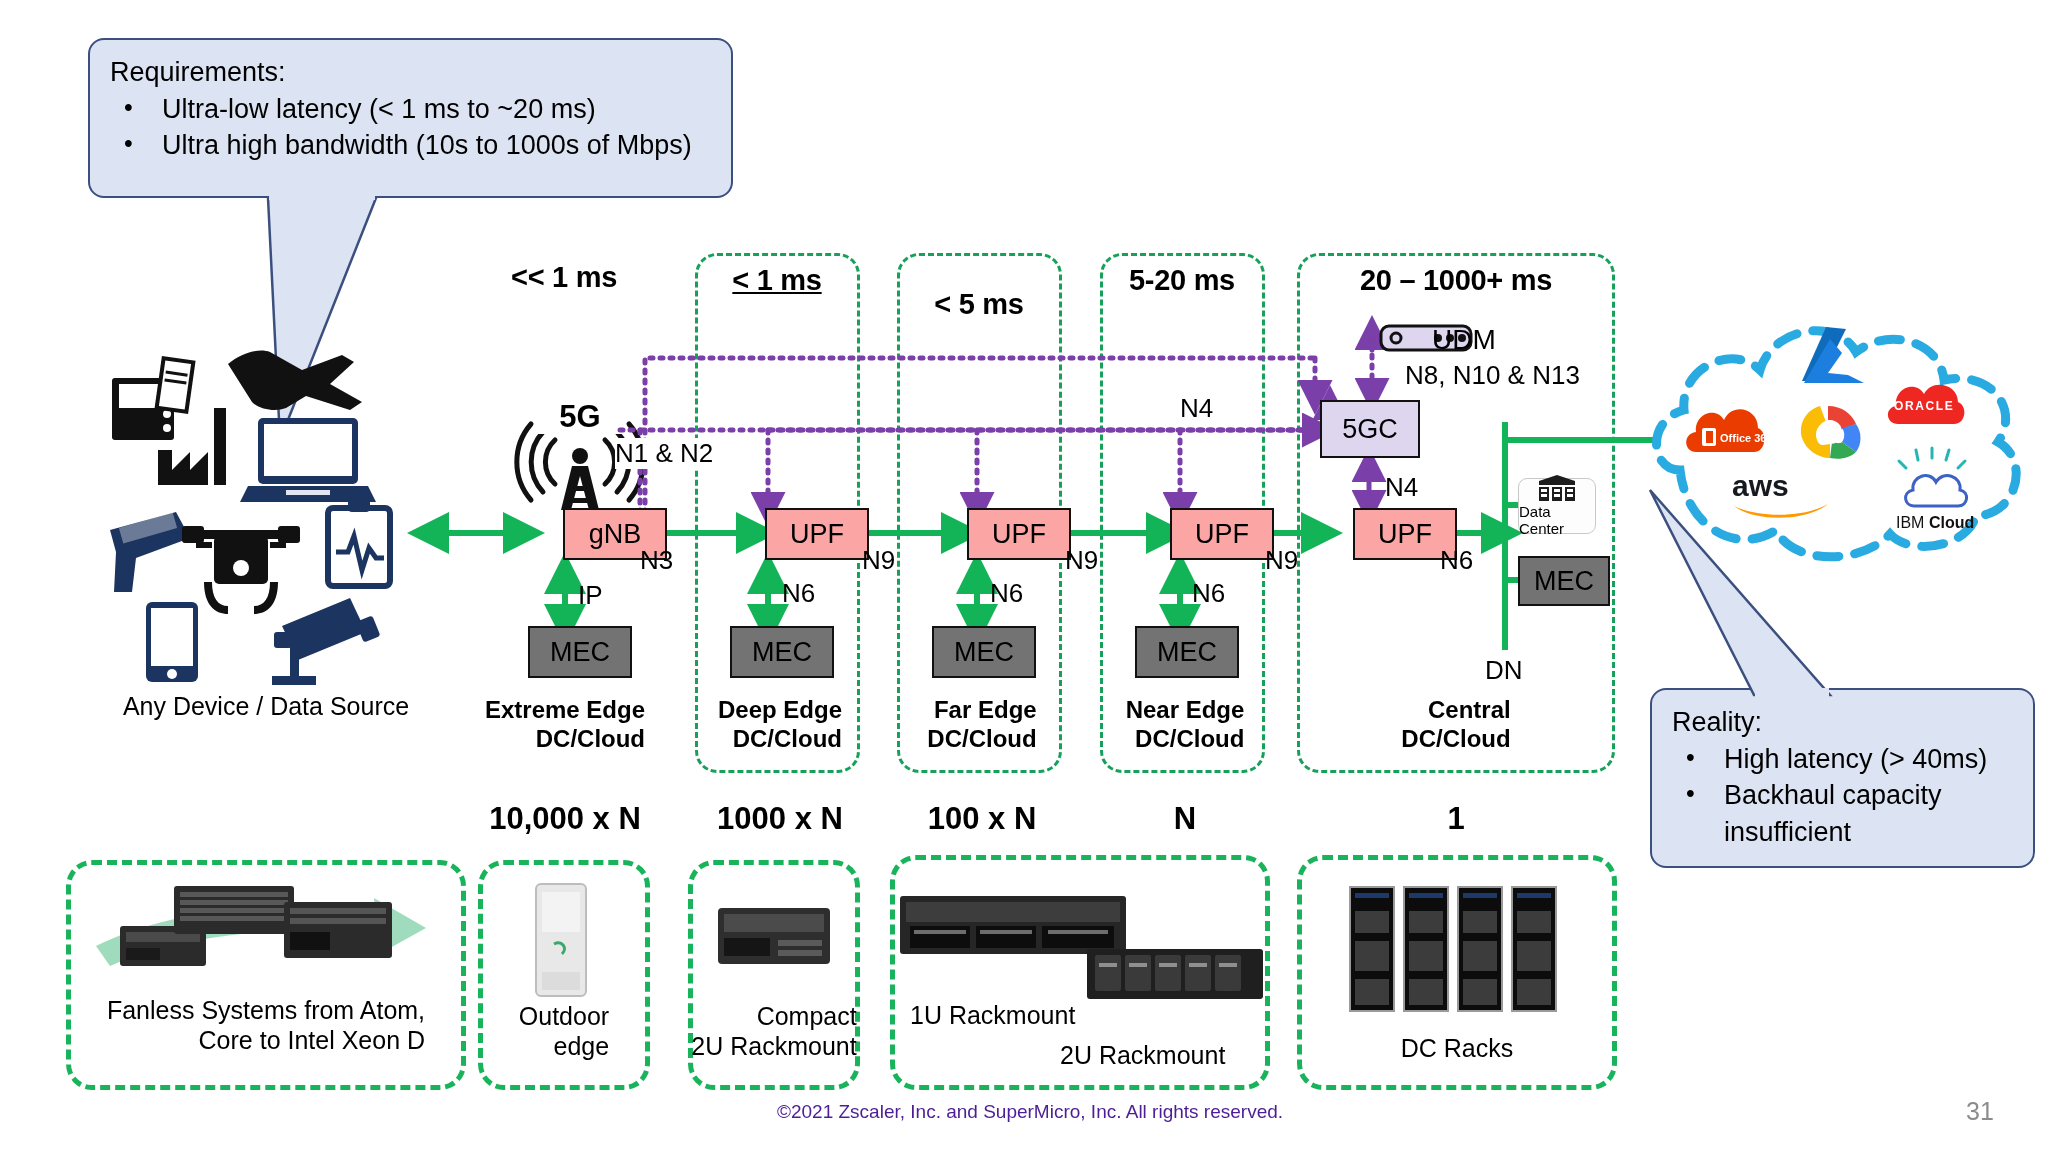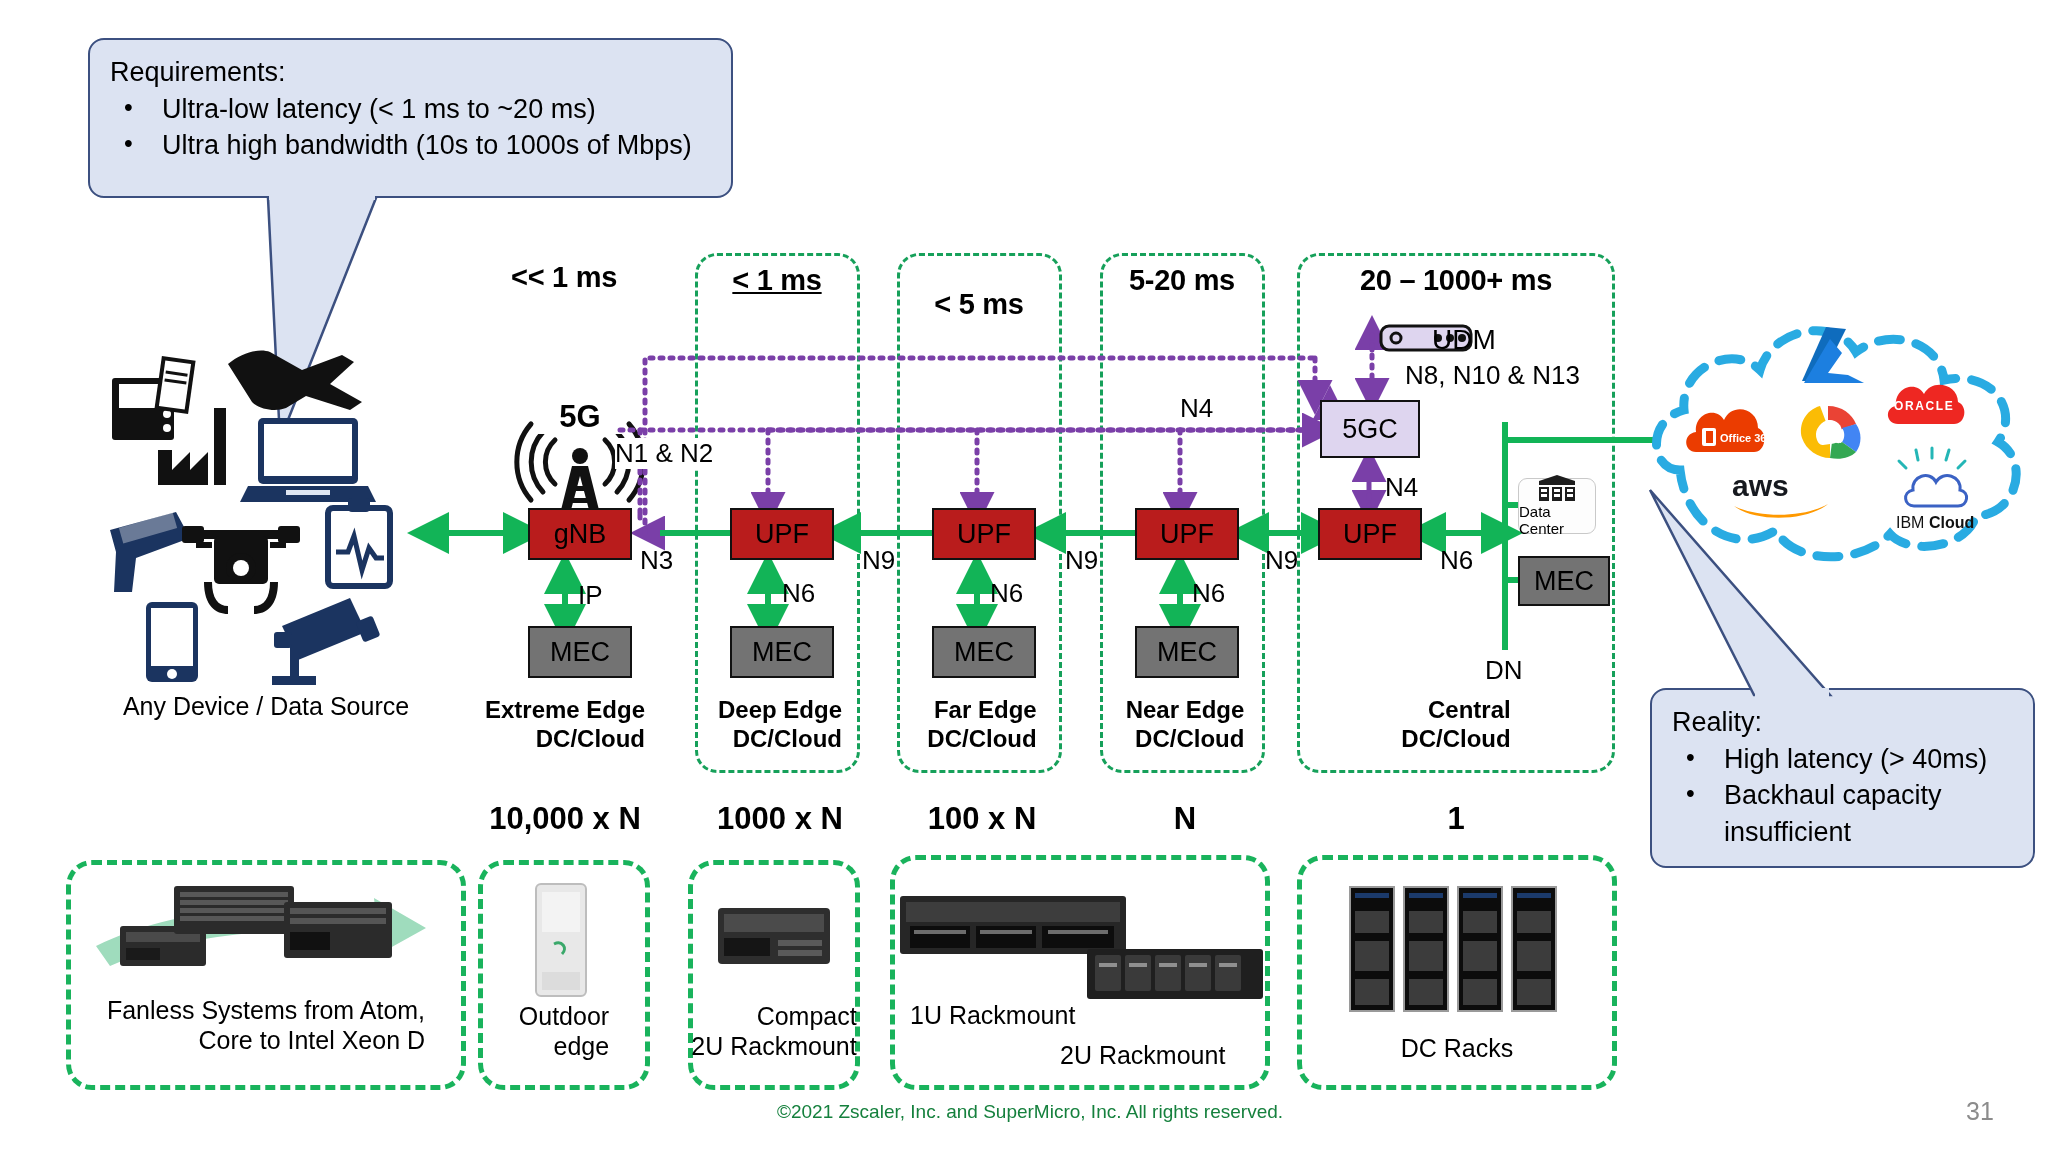--- a/index.html
+++ b/index.html
@@ -30,7 +30,7 @@
   .node{border:2.5px solid #111;box-sizing:border-box;
         display:flex;align-items:center;justify-content:center;
         font-size:27px;}
-  .node.green{background:#b91c1c;}
+  .node.green{background:#fca5a5;margin-left:35px;}
   .node.pink{background:#737373;}
   .node.purple{background:#ded5ef;}
   .netlbl{font-size:21px;}

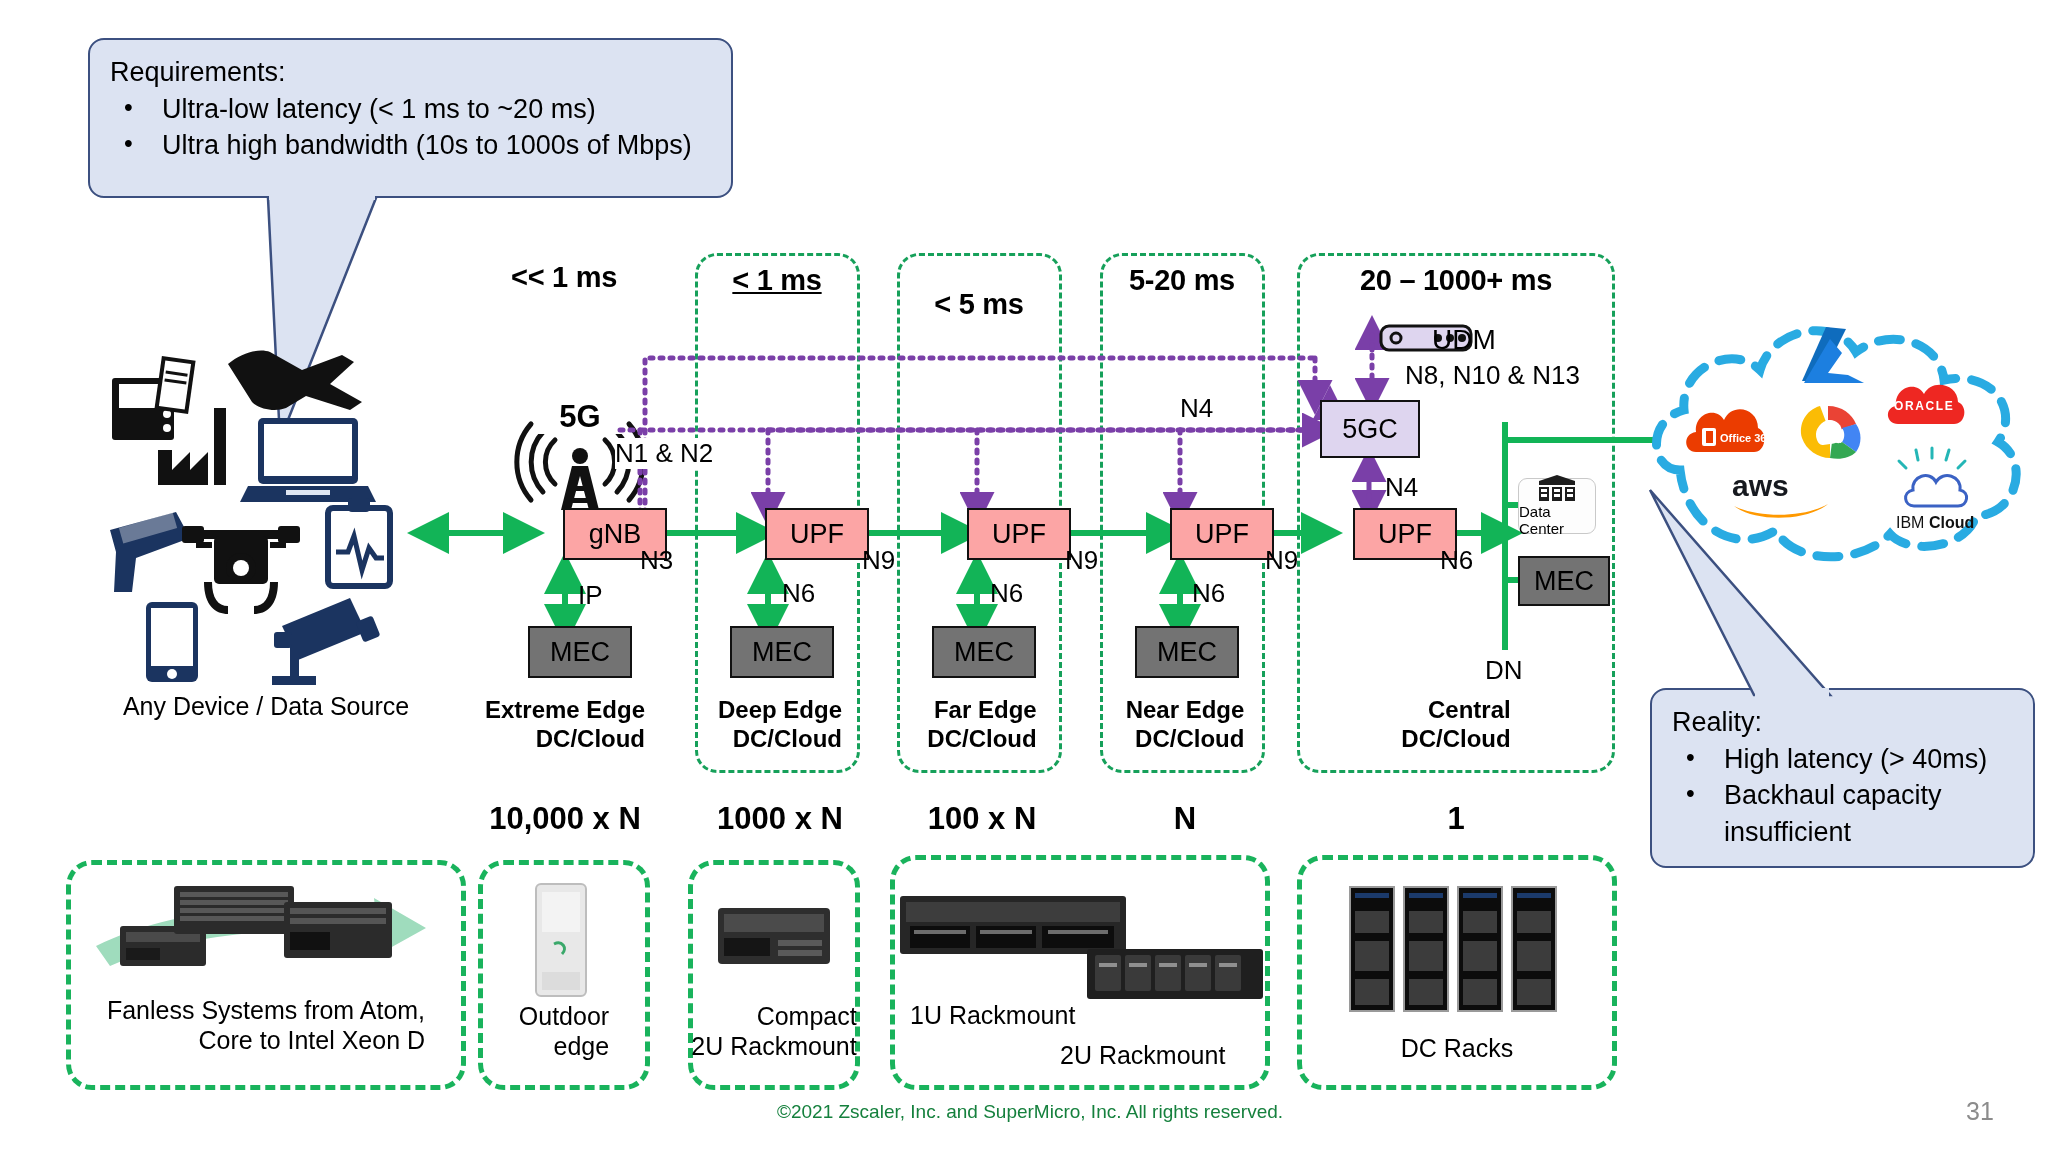--- a/index.html
+++ b/index.html
@@ -37,7 +37,7 @@
   .netlbl.big{font-size:26px;}
 
   
-  .foot{font-size:19px;color:#15803d;}
+  .foot{font-size:19px;color:#4c1d95;}
   .pagenum{font-size:25px;color:#8c8c8c;}
 
   svg{display:block;overflow:visible;}

